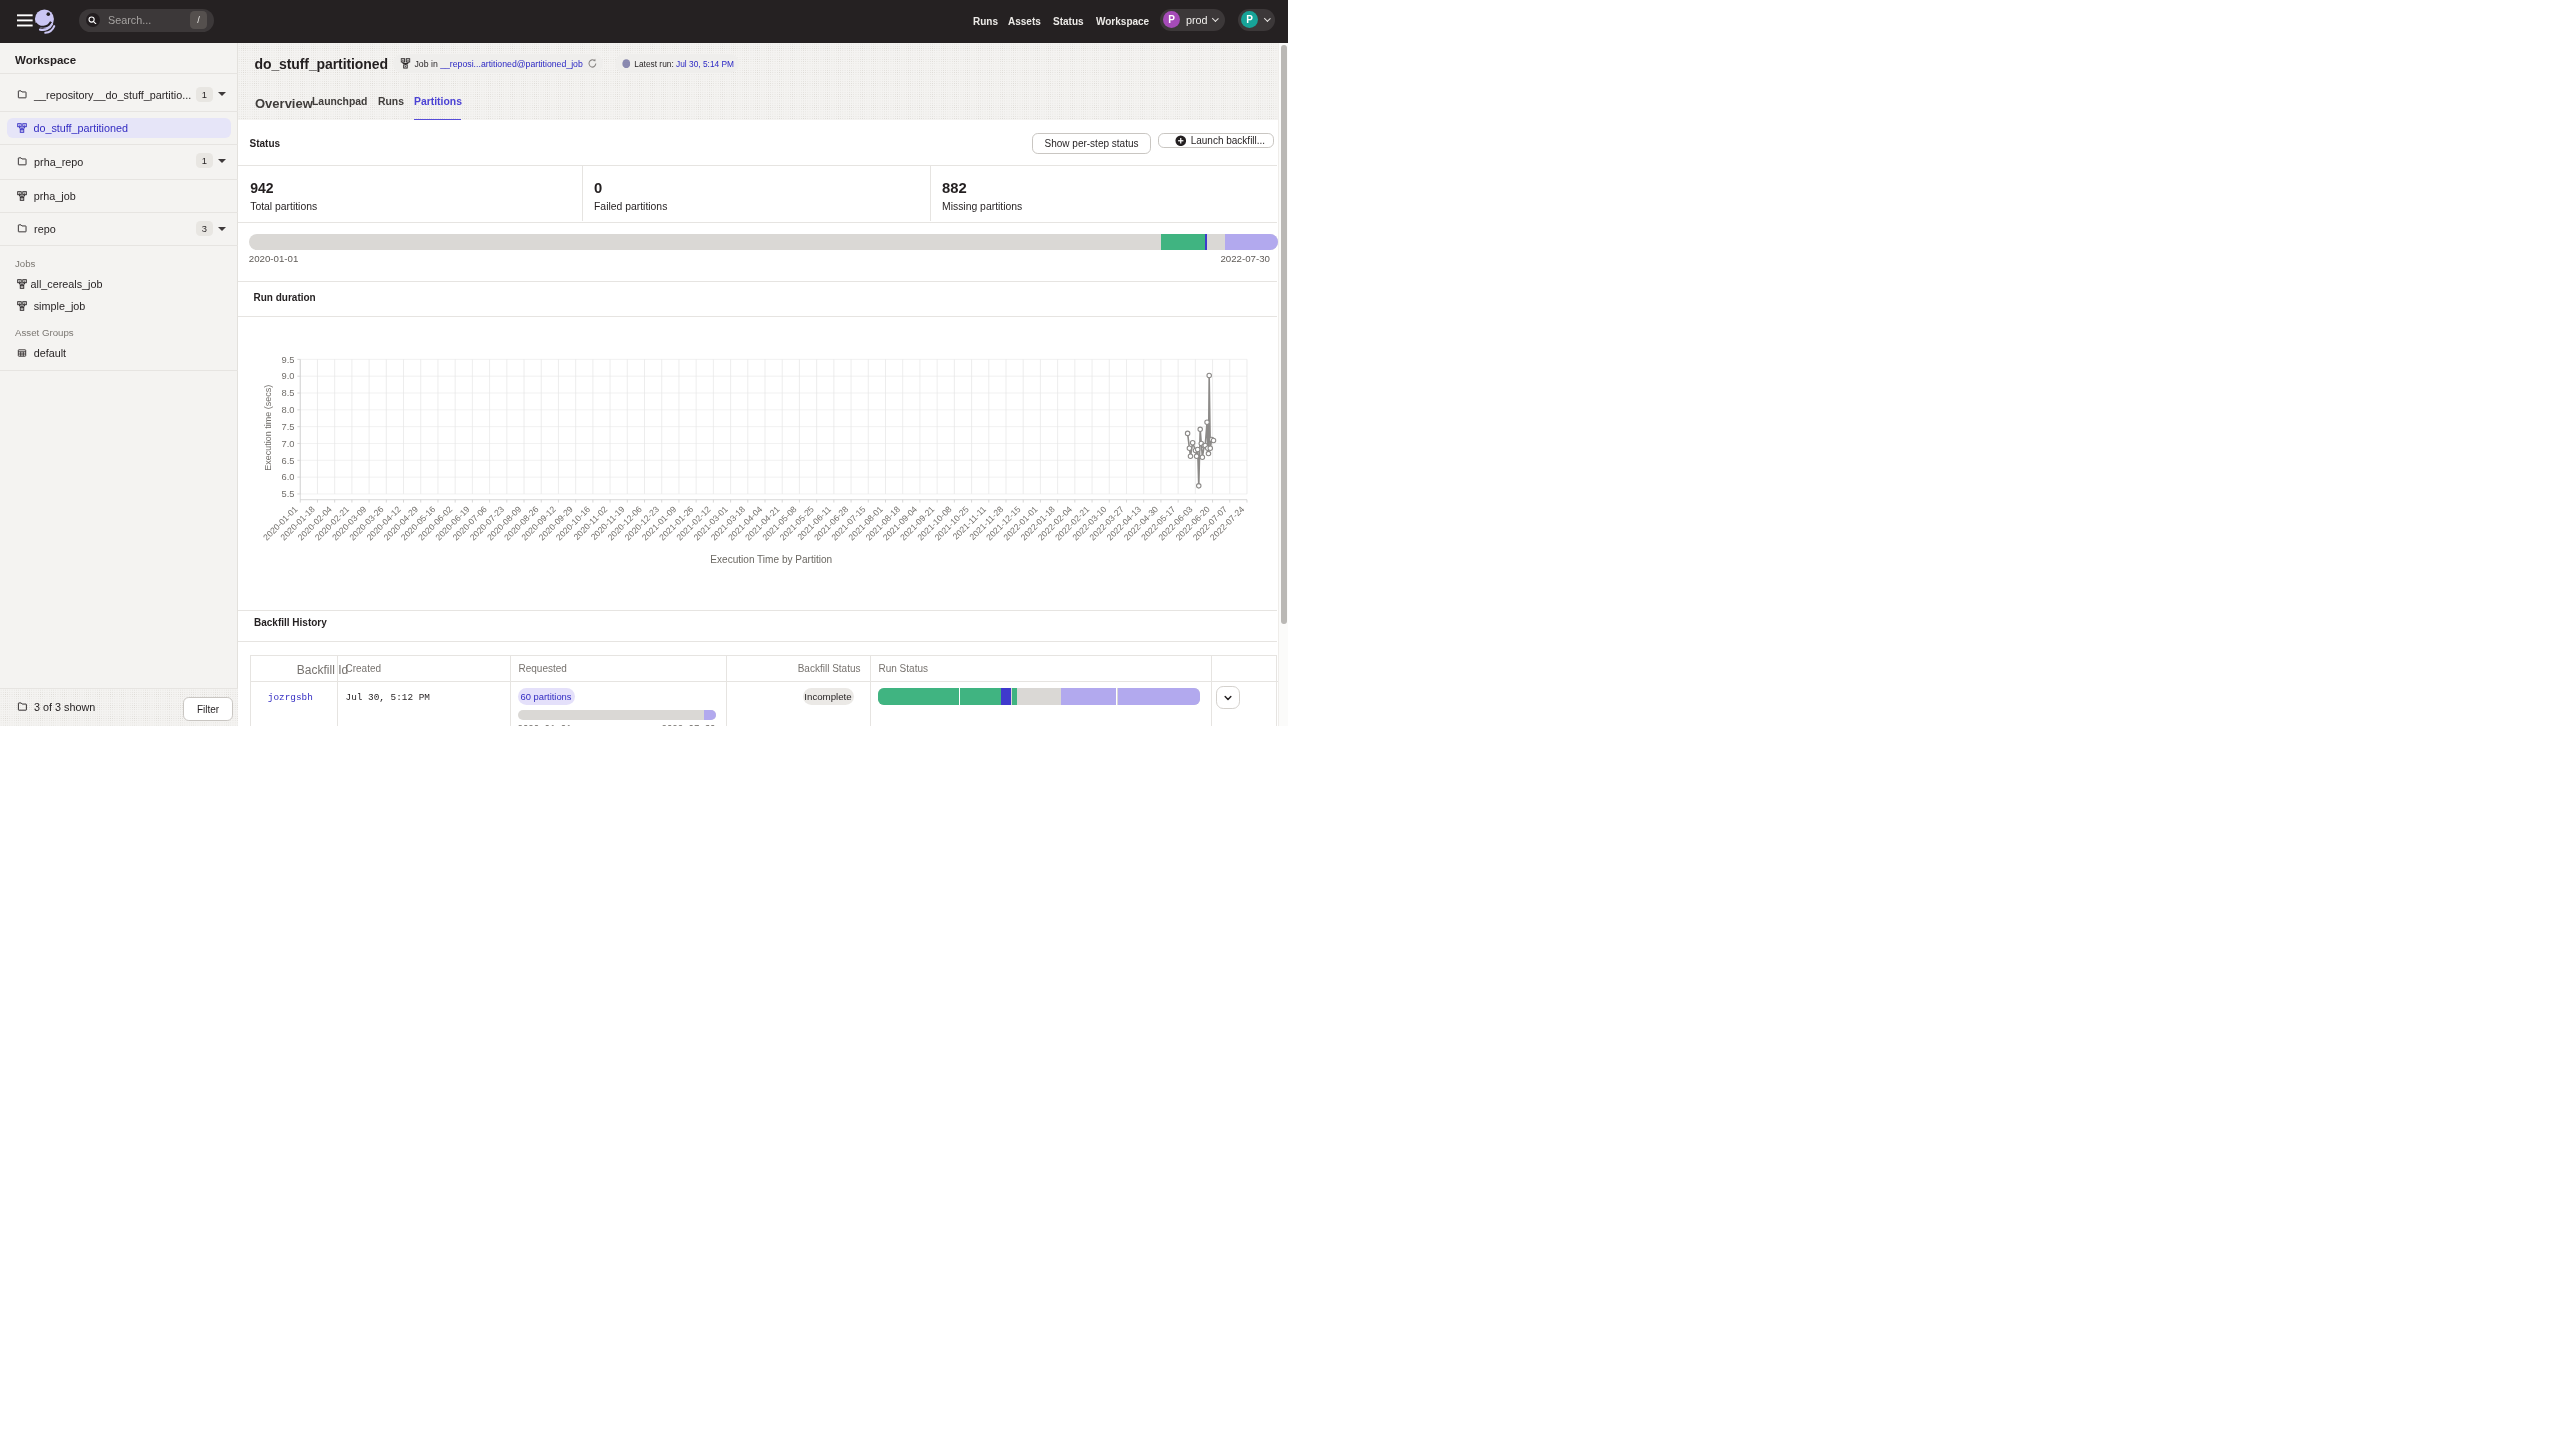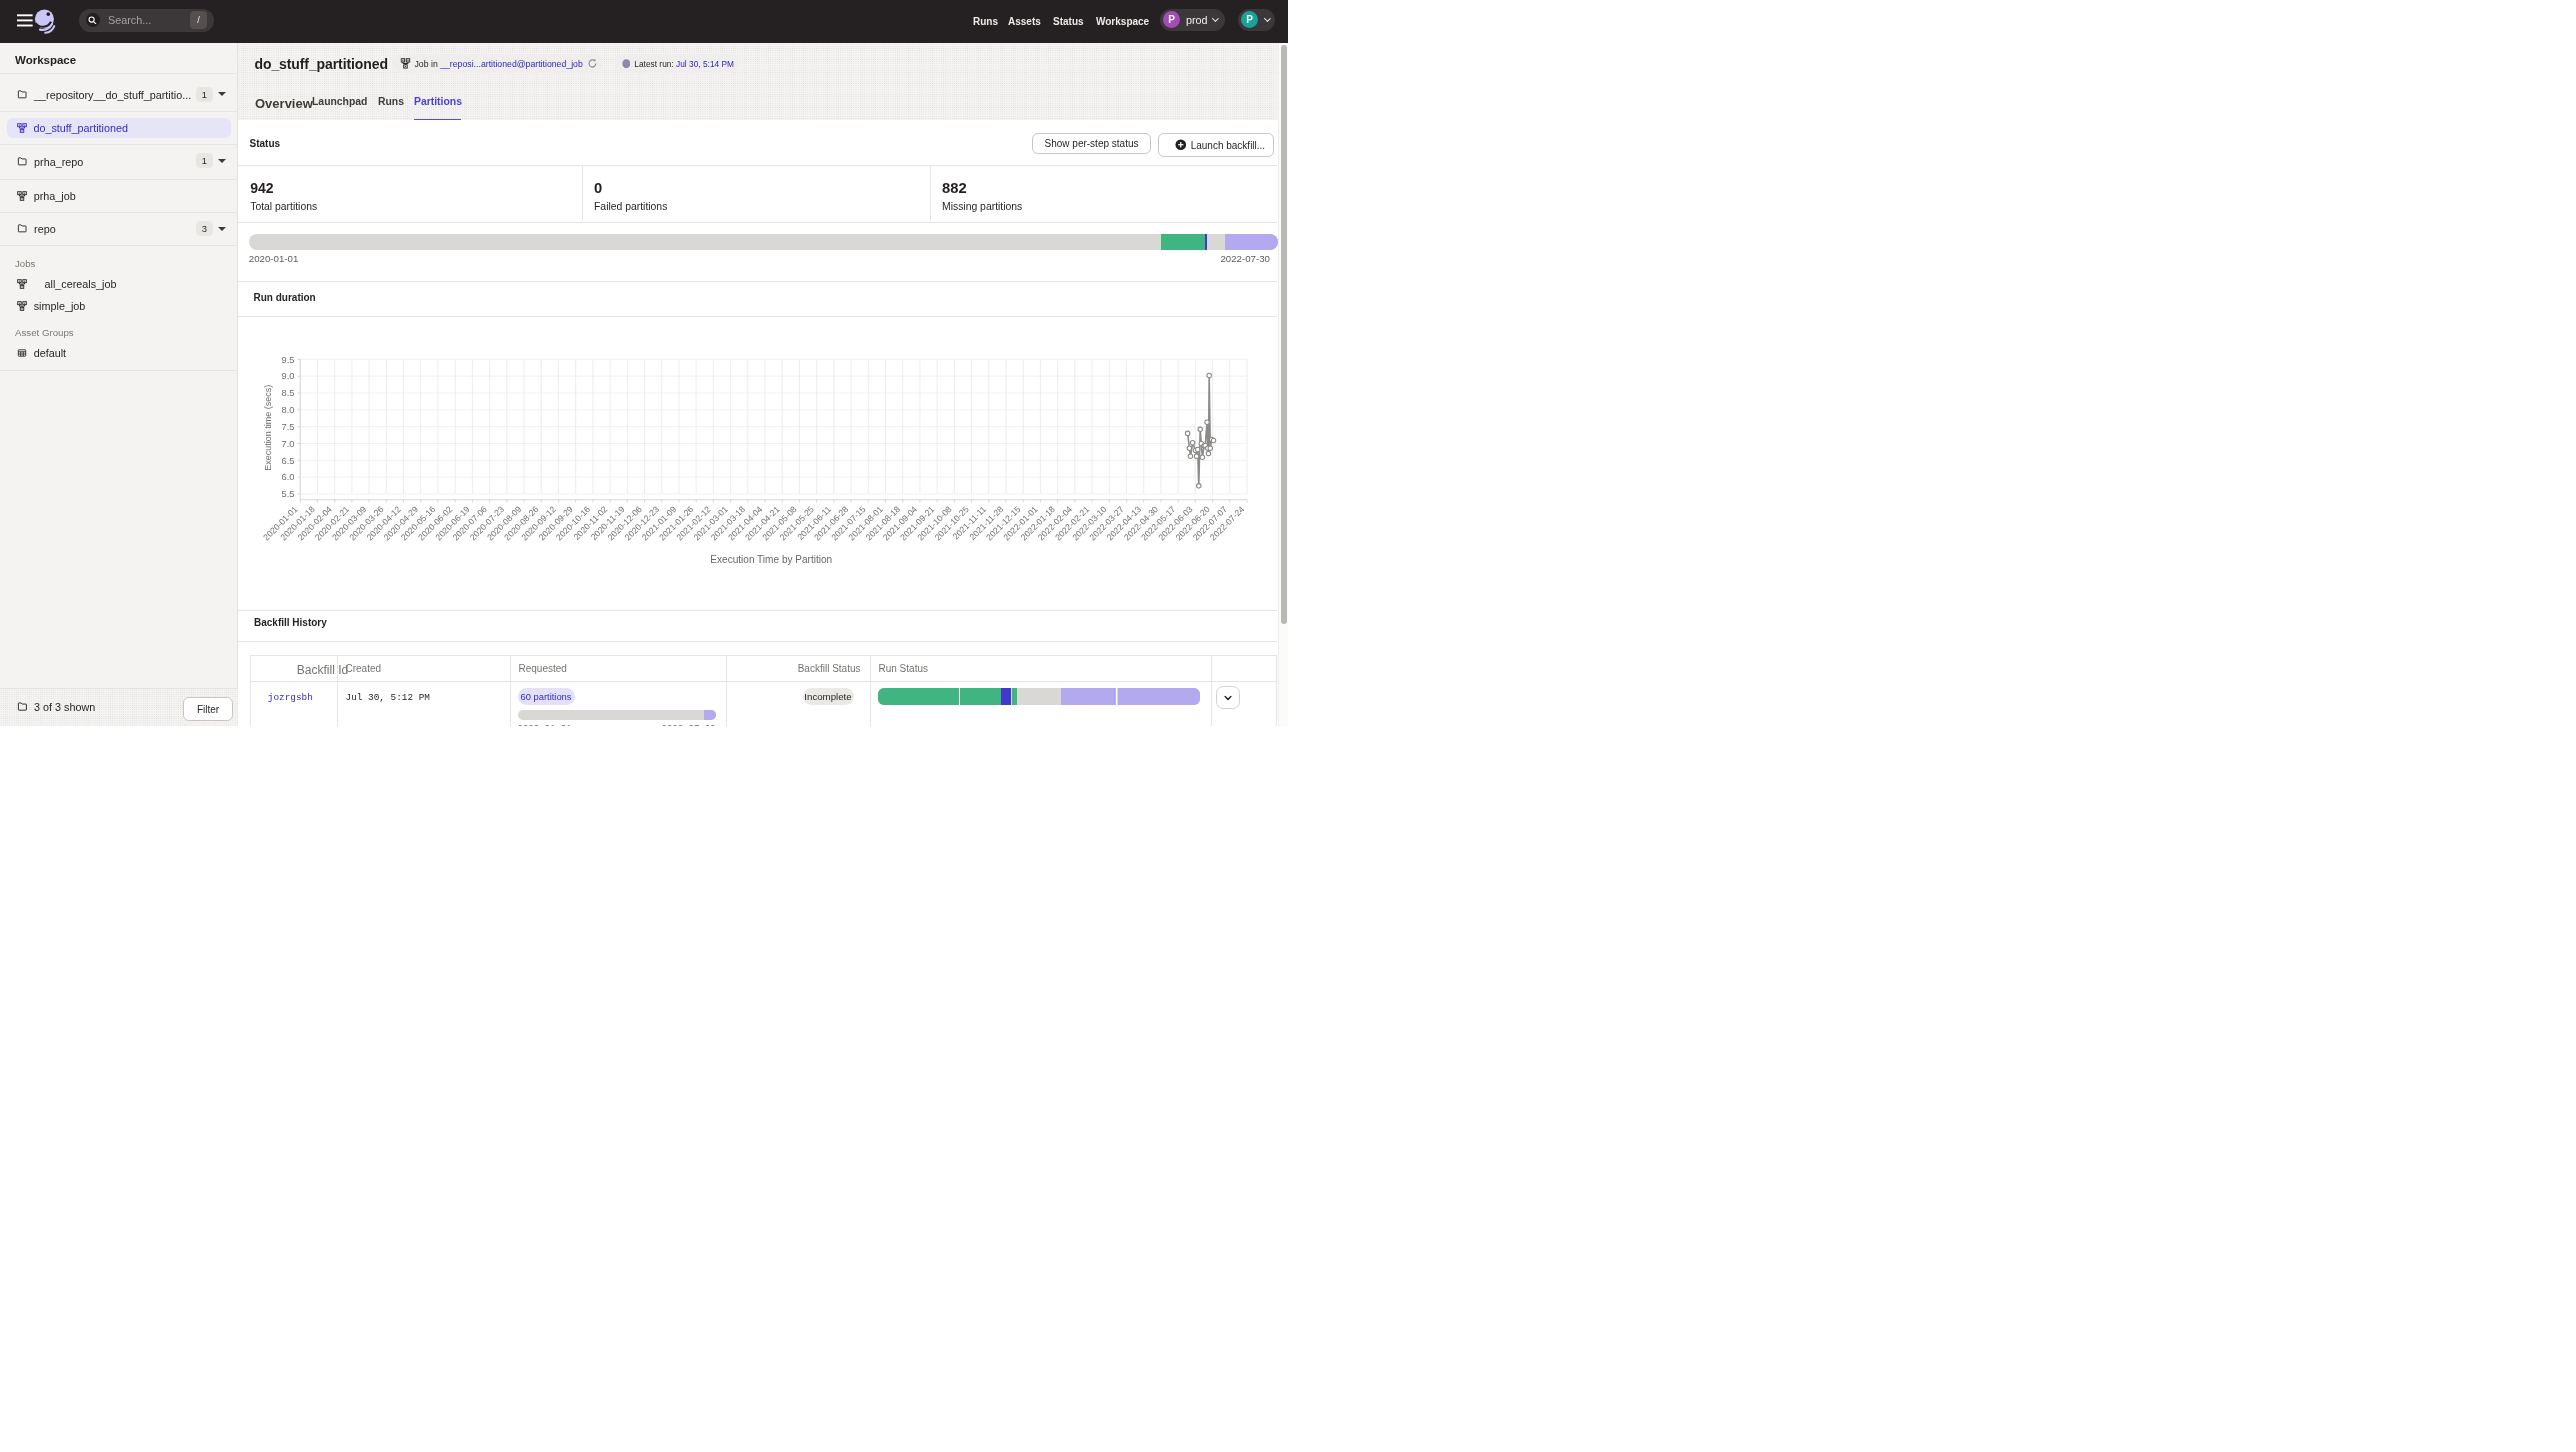--- a/index.html
+++ b/index.html
@@ -259,7 +259,7 @@
 
     <div class="abs" style="left:11.5px;top:95px;font-size:10px;font-weight:700;">Status</div>
     <div class="btn" style="left:794px;top:90px;width:119px;height:21px;">Show per-step status</div>
-    <div class="btn" style="left:920px;top:90px;width:116px;height:24px;padding-left:8px;">
+    <div class="btn" style="left:920px;top:90px;width:116px;height:15px;padding-left:8px;">
       <svg style="margin-right:4.3px" width="11.5" height="11.5" viewBox="0 0 16 16">
           <circle cx="8" cy="8" r="7.4" fill="#231F20"></circle>
           <line x1="4.3" y1="8" x2="11.7" y2="8" stroke="#fff" stroke-width="1.7"></line>

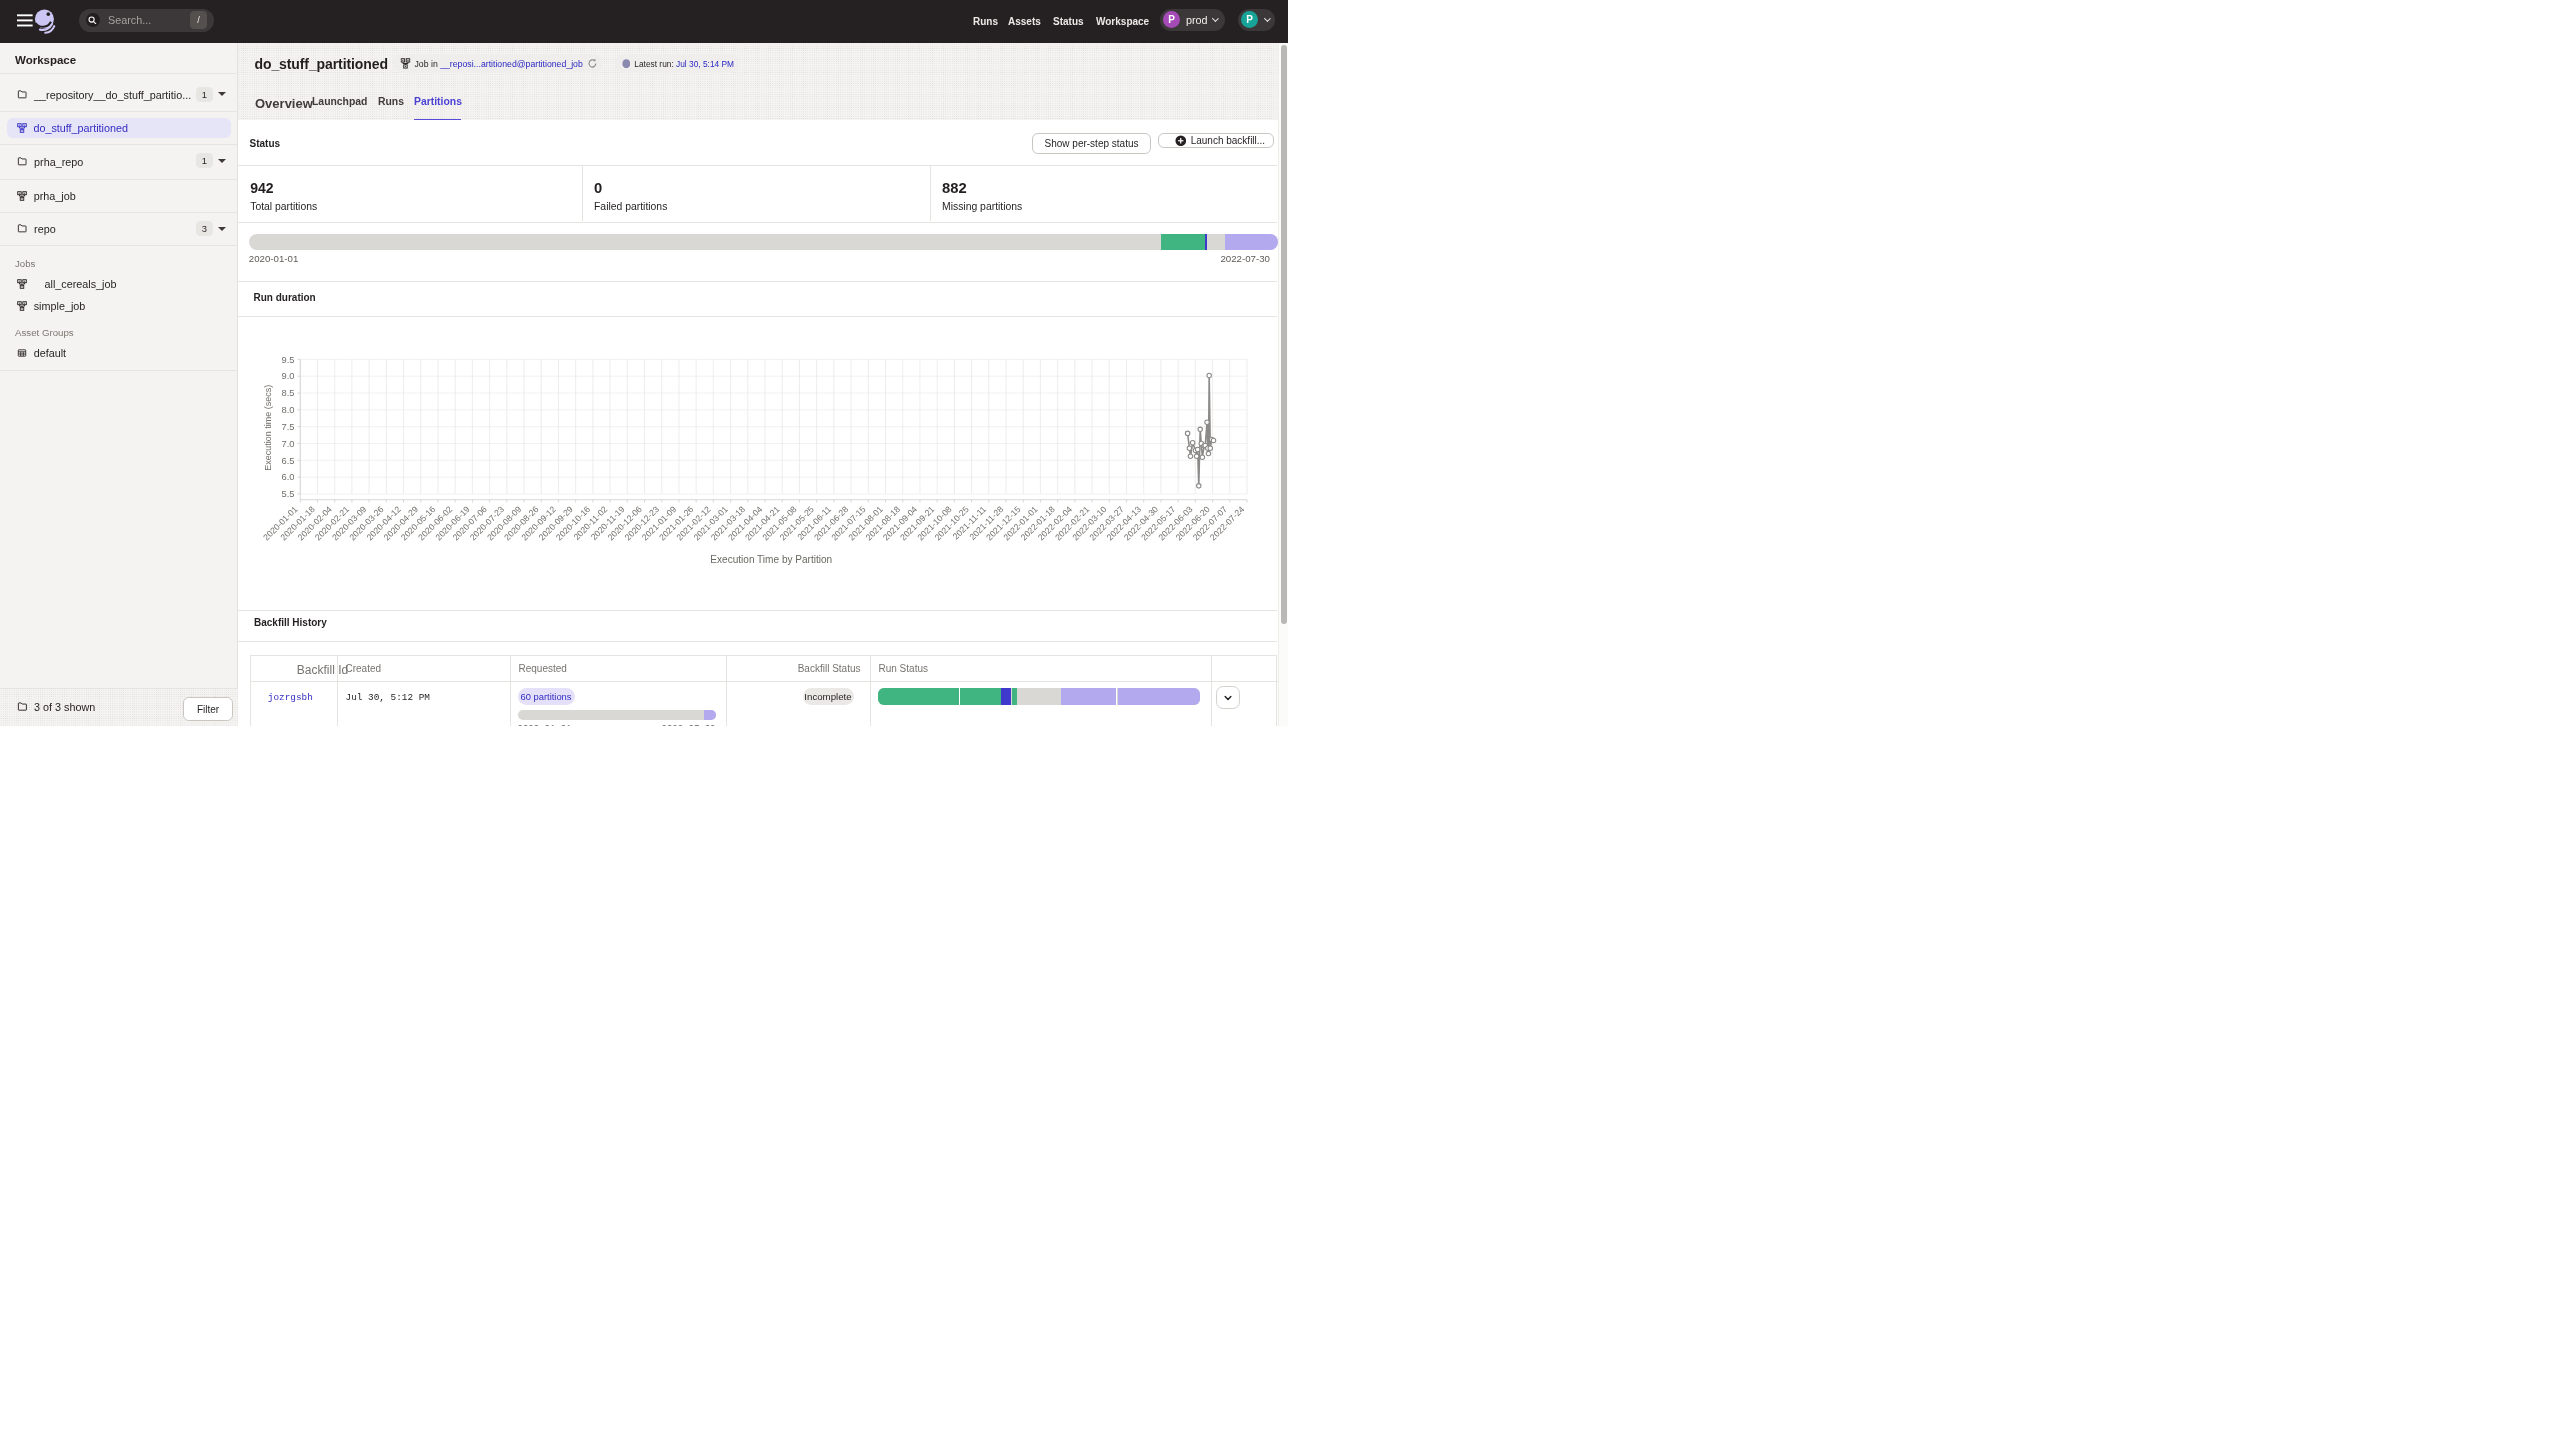--- a/index.html
+++ b/index.html
@@ -162,7 +162,7 @@
             <line x1="8.7" y1="15.6" x2="11.3" y2="15.6"></line>
           </g>
       </svg>
-      <div class="sb-text" style="margin-left:18px;">all_cereals_job</div>
+      <div class="sb-text" style="margin-left:4px;">all_cereals_job</div>
     </div>
     <div class="sb-row" style="top:254px;height:17.3px;">
       <svg style="margin-left:16.5px" width="10" height="10" viewBox="0 0 20 20">

